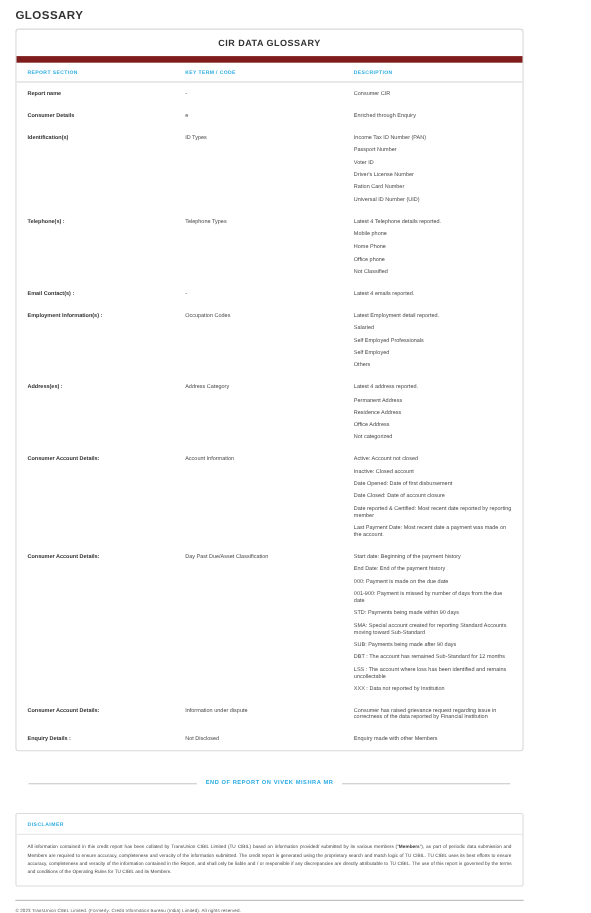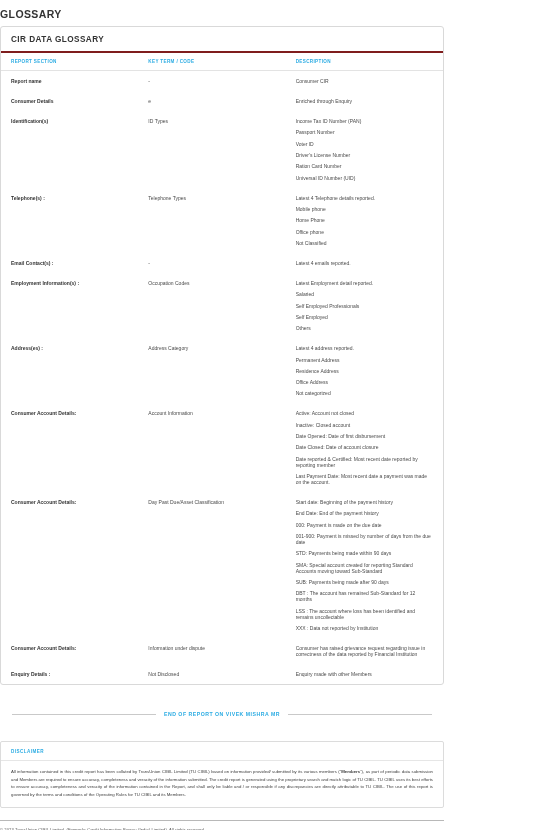--- a/index.html
+++ b/index.html
@@ -16,10 +16,10 @@
     -webkit-font-smoothing: antialiased;
   }
   .page {
-    width: 444px;
+    width: 490px;
     height: 830px;
     position: relative;
-    padding: 0 0;
+    padding: 0 14px;
   }
   
   .page-title {

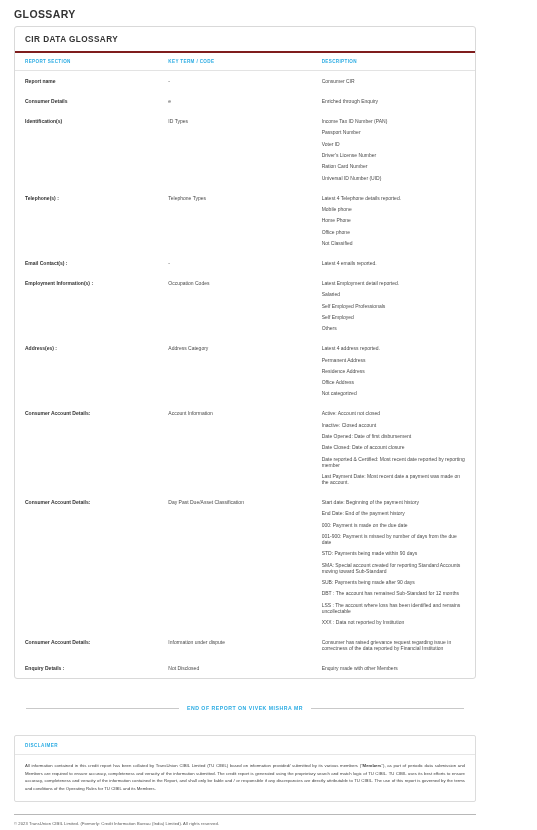--- a/index.html
+++ b/index.html
@@ -42,7 +42,8 @@
     letter-spacing: 0.45px;
     color: #333333;
     padding: 8px 10px 7px 10px;
-    border-bottom: 2px solid #7f1d1d;
+    border-bottom: 6px solid #7f1d1d;
+    text-align: center;
   }
   table.glossary {
     width: 100%;

